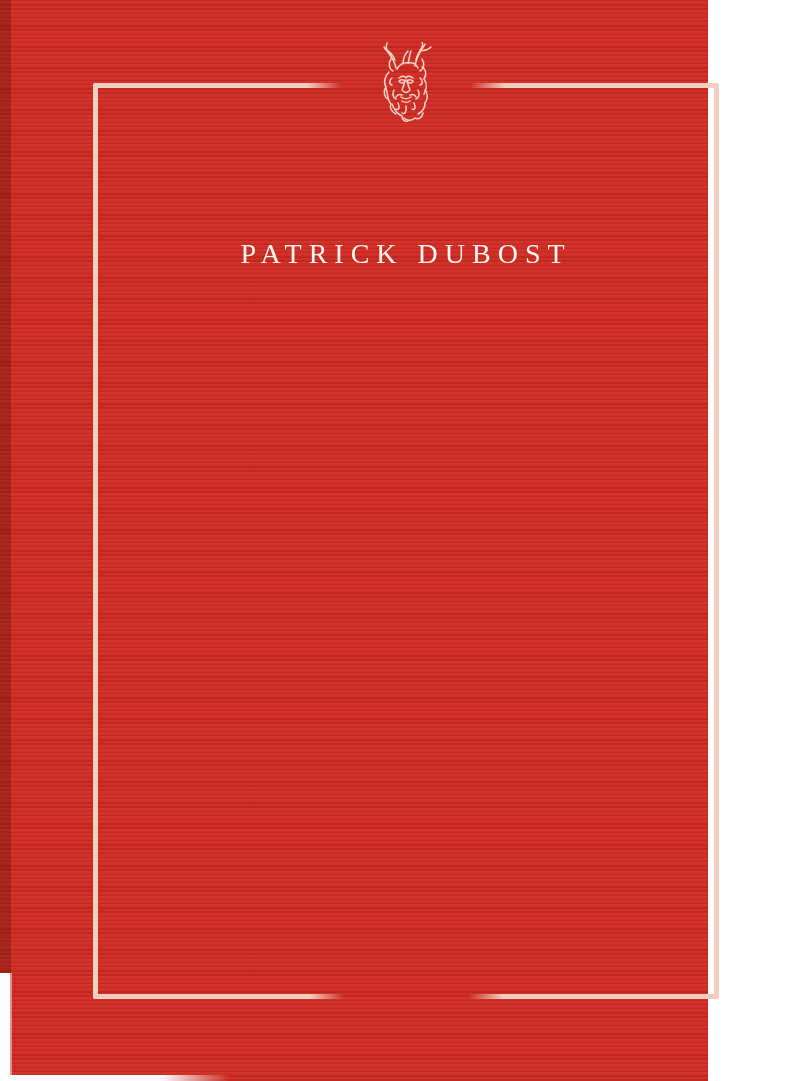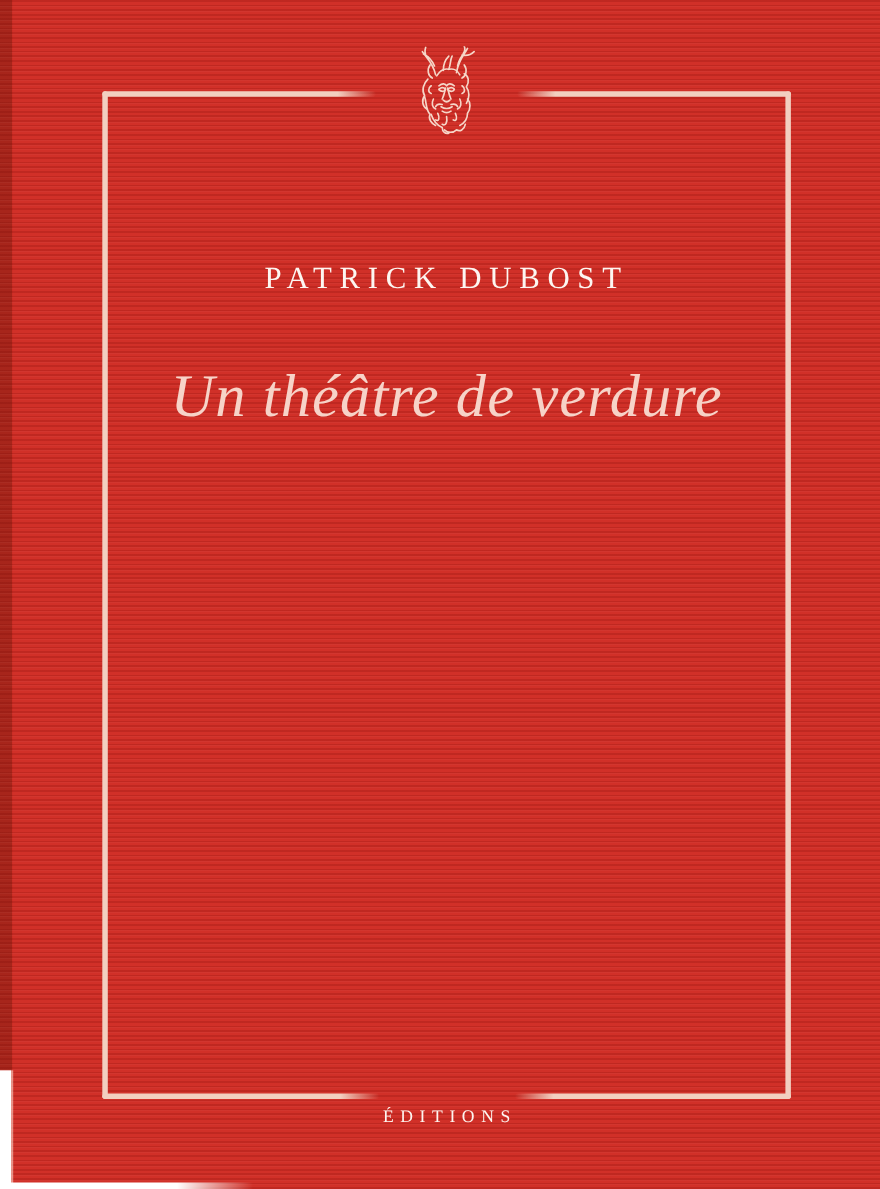--- a/index.html
+++ b/index.html
@@ -12,7 +12,7 @@
   }
   
   .cover{
-    position:absolute;left:0;top:0;width:800px;height:1081px;
+    position:absolute;left:0;top:0;width:708px;height:1081px;
     background:var(--background_red,#d13028);
   }
   

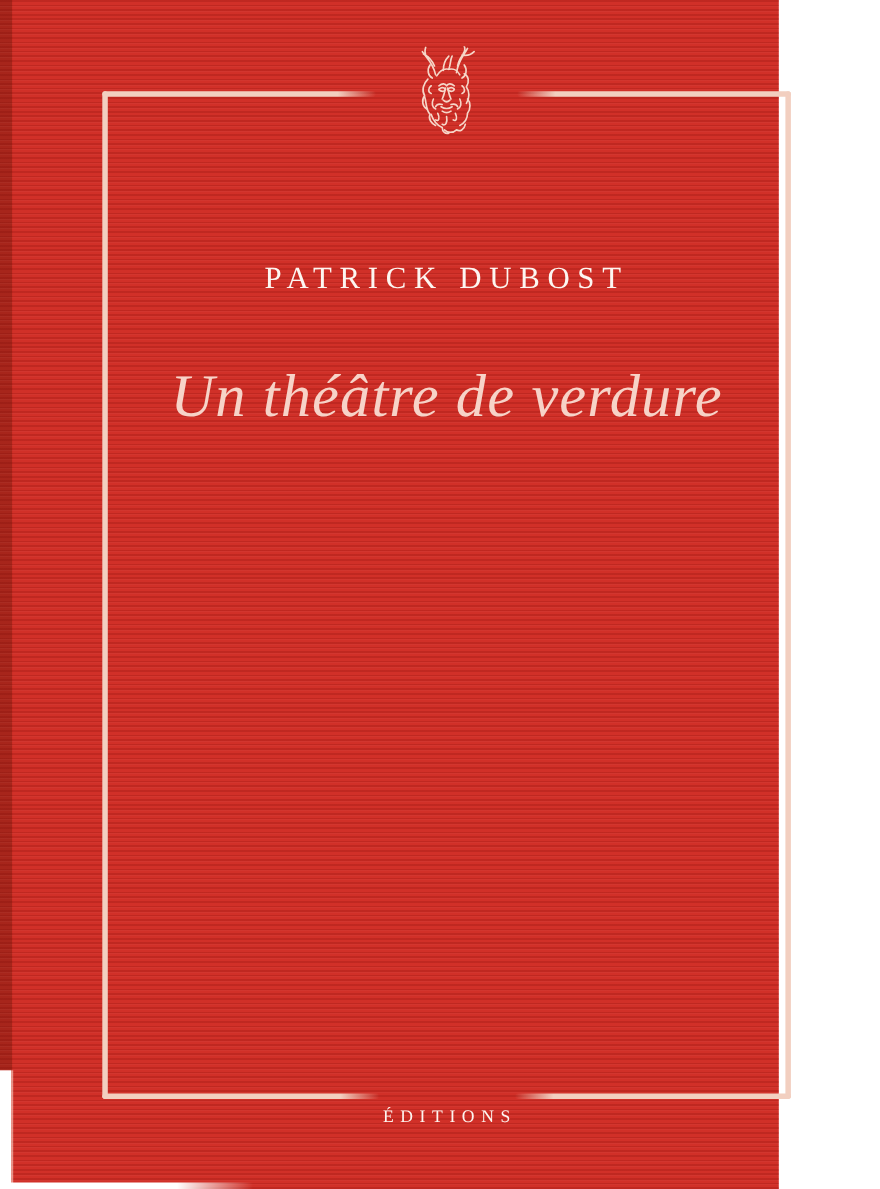--- a/index.html
+++ b/index.html
@@ -165,7 +165,6 @@
 
       <div class="author">PATRICK DUBOST</div>
 
-      <div class="title">Un théâtre de verdure</div>
 
 
       <div class="editions">ÉDITIONS</div>

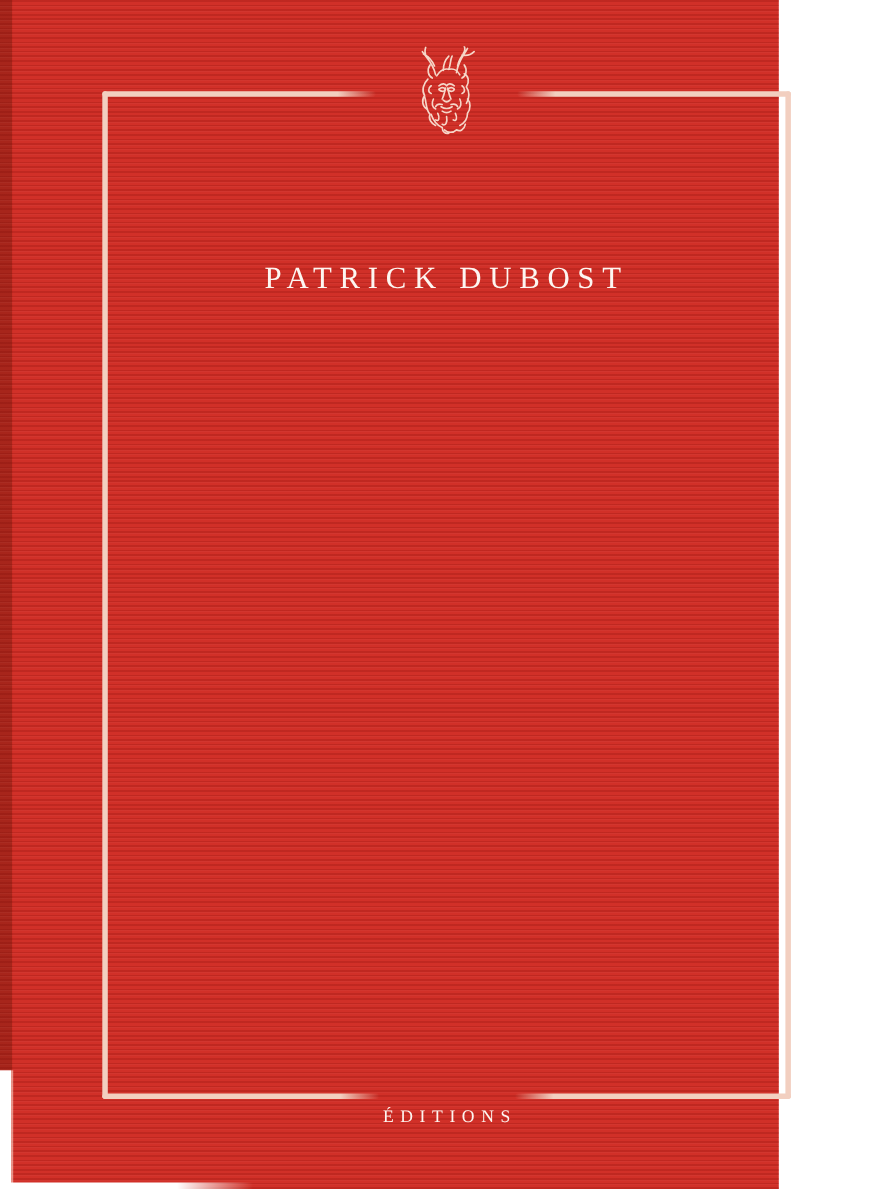--- a/index.html
+++ b/index.html
@@ -167,7 +167,6 @@
 
 
 
-      <div class="editions">ÉDITIONS</div>
     </div>
   </div>
 

